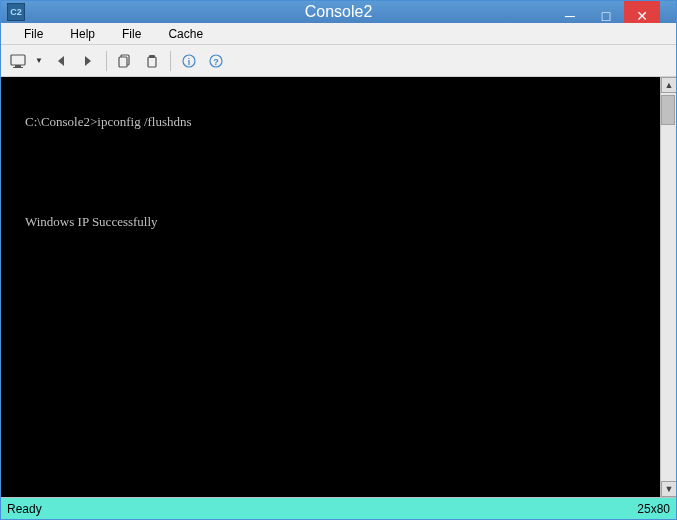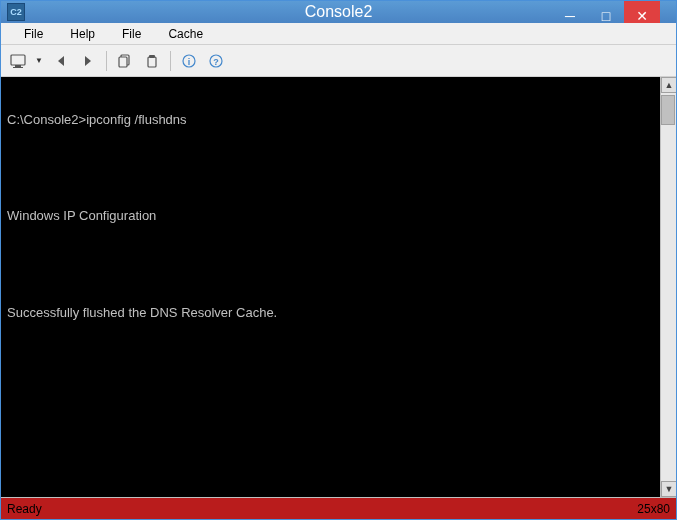--- a/index.html
+++ b/index.html
@@ -166,8 +166,8 @@
     .terminal {
       flex: 1;
       background: #000;
-      padding: 4px 6px;
-      font-family: Liberation Sans, sans-serif;
+      padding: 4px 24px;
+      font-family: Liberation Serif, serif;
       font-size: 13px;
       color: #c0c0c0;
       overflow: hidden;

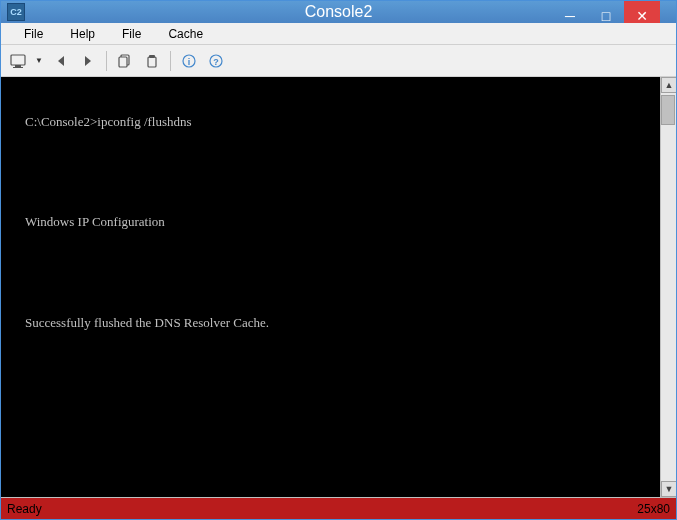--- a/index.html
+++ b/index.html
@@ -340,7 +340,7 @@
     <div class="terminal">
       <span class="terminal-line">C:\Console2&gt;ipconfig /flushdns</span>
       <span class="terminal-line">&nbsp;</span>
-      <span class="terminal-line">Windows IP Configuration</span>
+      <span class="terminal-line">Windows IP Successfully</span>
       <span class="terminal-line">&nbsp;</span>
       <span class="terminal-line">Successfully flushed the DNS Resolver Cache.</span>
       <span class="terminal-line">&nbsp;</span>

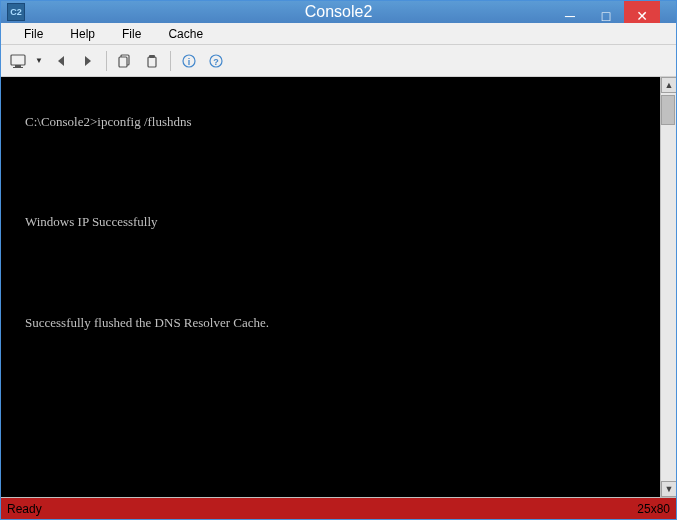--- a/index.html
+++ b/index.html
@@ -342,7 +342,6 @@
       <span class="terminal-line">&nbsp;</span>
       <span class="terminal-line">Windows IP Successfully</span>
       <span class="terminal-line">&nbsp;</span>
-      <span class="terminal-line">Successfully flushed the DNS Resolver Cache.</span>
       <span class="terminal-line">&nbsp;</span>
     </div>
     <div class="scrollbar">

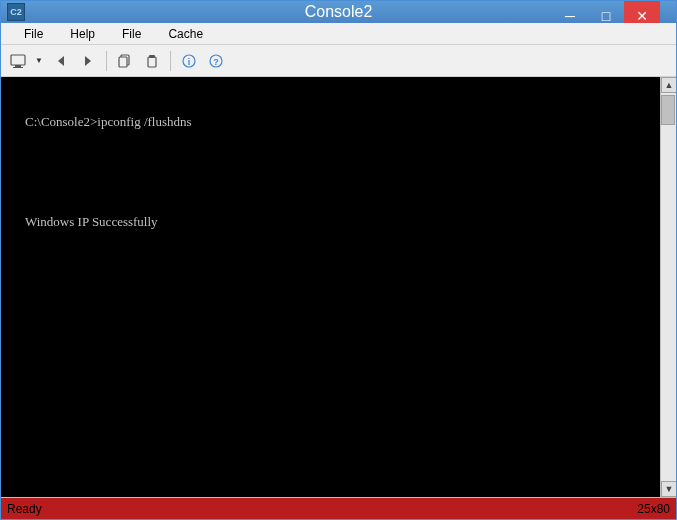--- a/index.html
+++ b/index.html
@@ -235,7 +235,7 @@
     
     .status-bar {
       height: 22px;
-      background: #b91c1c;
+      background: #5eead4;
       border-top: 1px solid #c0c0c0;
       display: flex;
       align-items: center;

